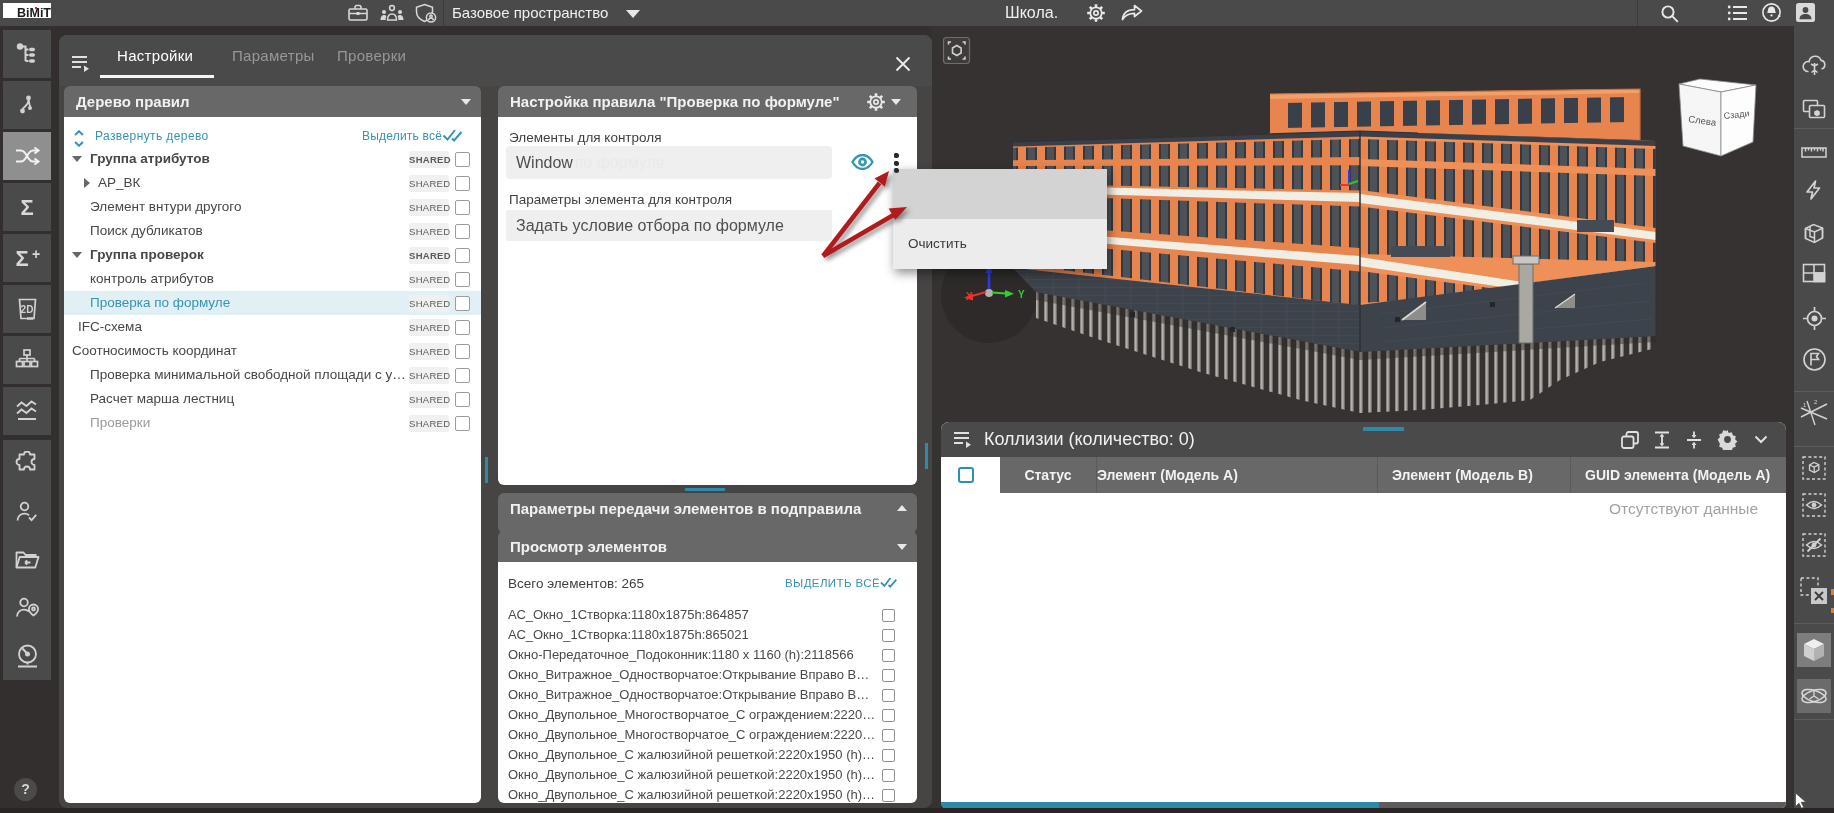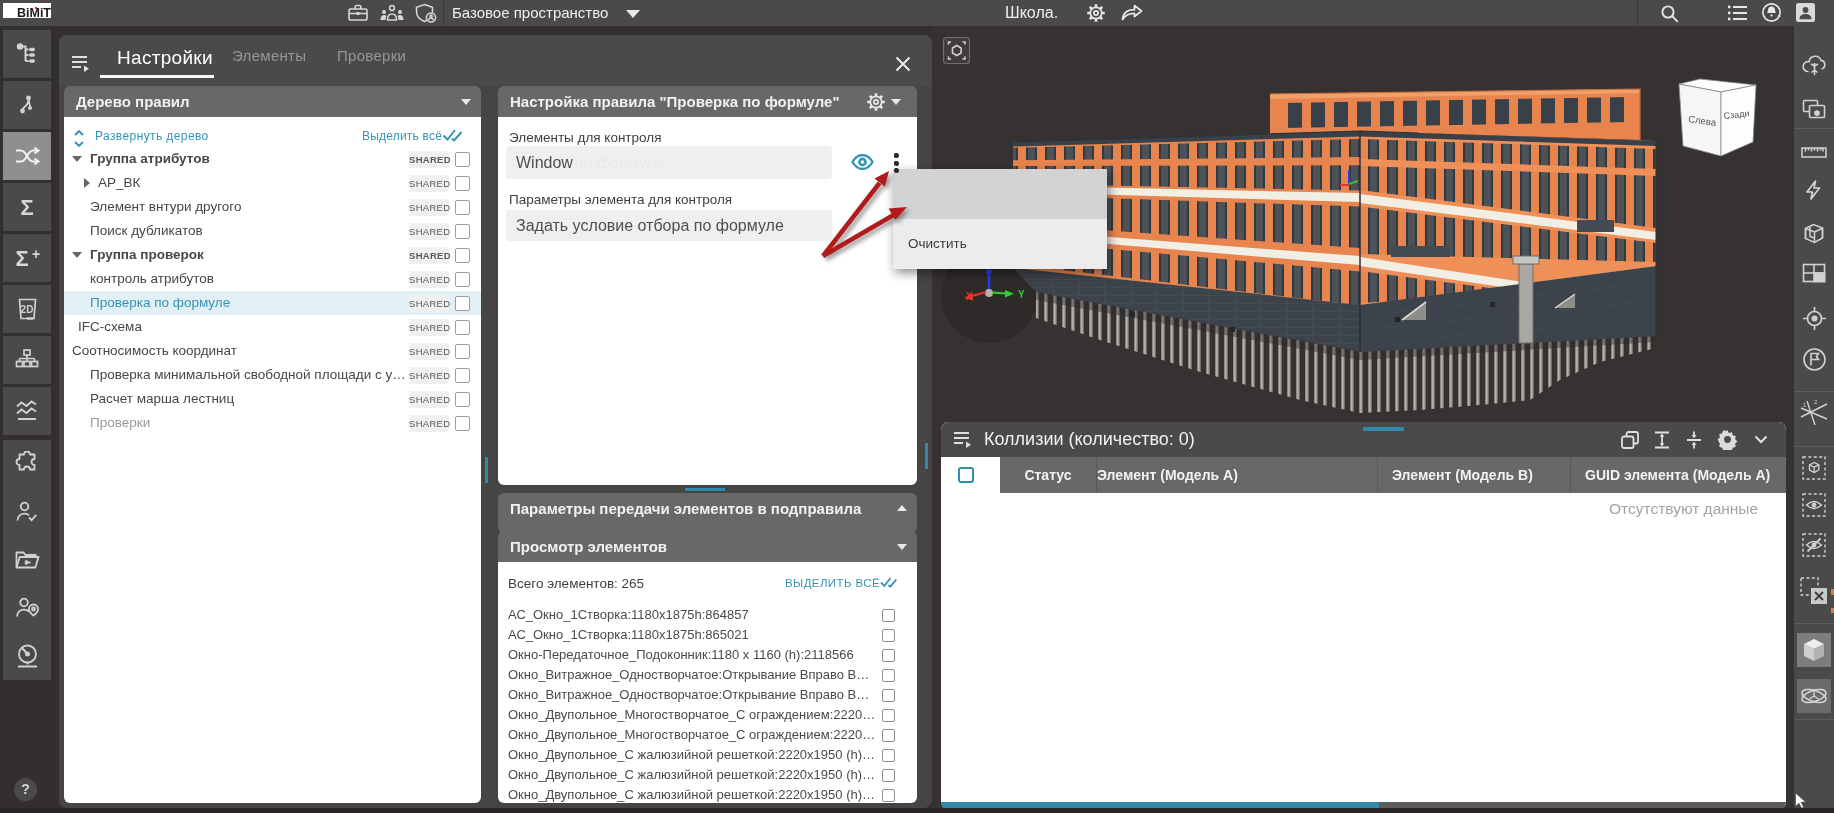--- a/index.html
+++ b/index.html
@@ -288,7 +288,7 @@
         </g>
         <path d="M13 10.5l5 3.2-5 3.2z" fill="#e0e0e0"></path>
       </svg>
-  <div class="abs" style="left:58px;top:12px;font-size:19px;color:#fff;letter-spacing:.3px">Настройки</div>
+  <div class="abs" style="left:58px;top:12px;font-size:15px;color:#fff;letter-spacing:.3px">Настройки</div>
   <div class="abs" style="left:41px;top:40px;width:114px;height:2.5px;background:#f5f5f5"></div>
   <div class="abs" style="left:173px;top:12px;font-size:15px;color:#979797;letter-spacing:.3px">Элементы</div>
   <div class="abs" style="left:278px;top:12px;font-size:15px;color:#979797;letter-spacing:.3px">Проверки</div>

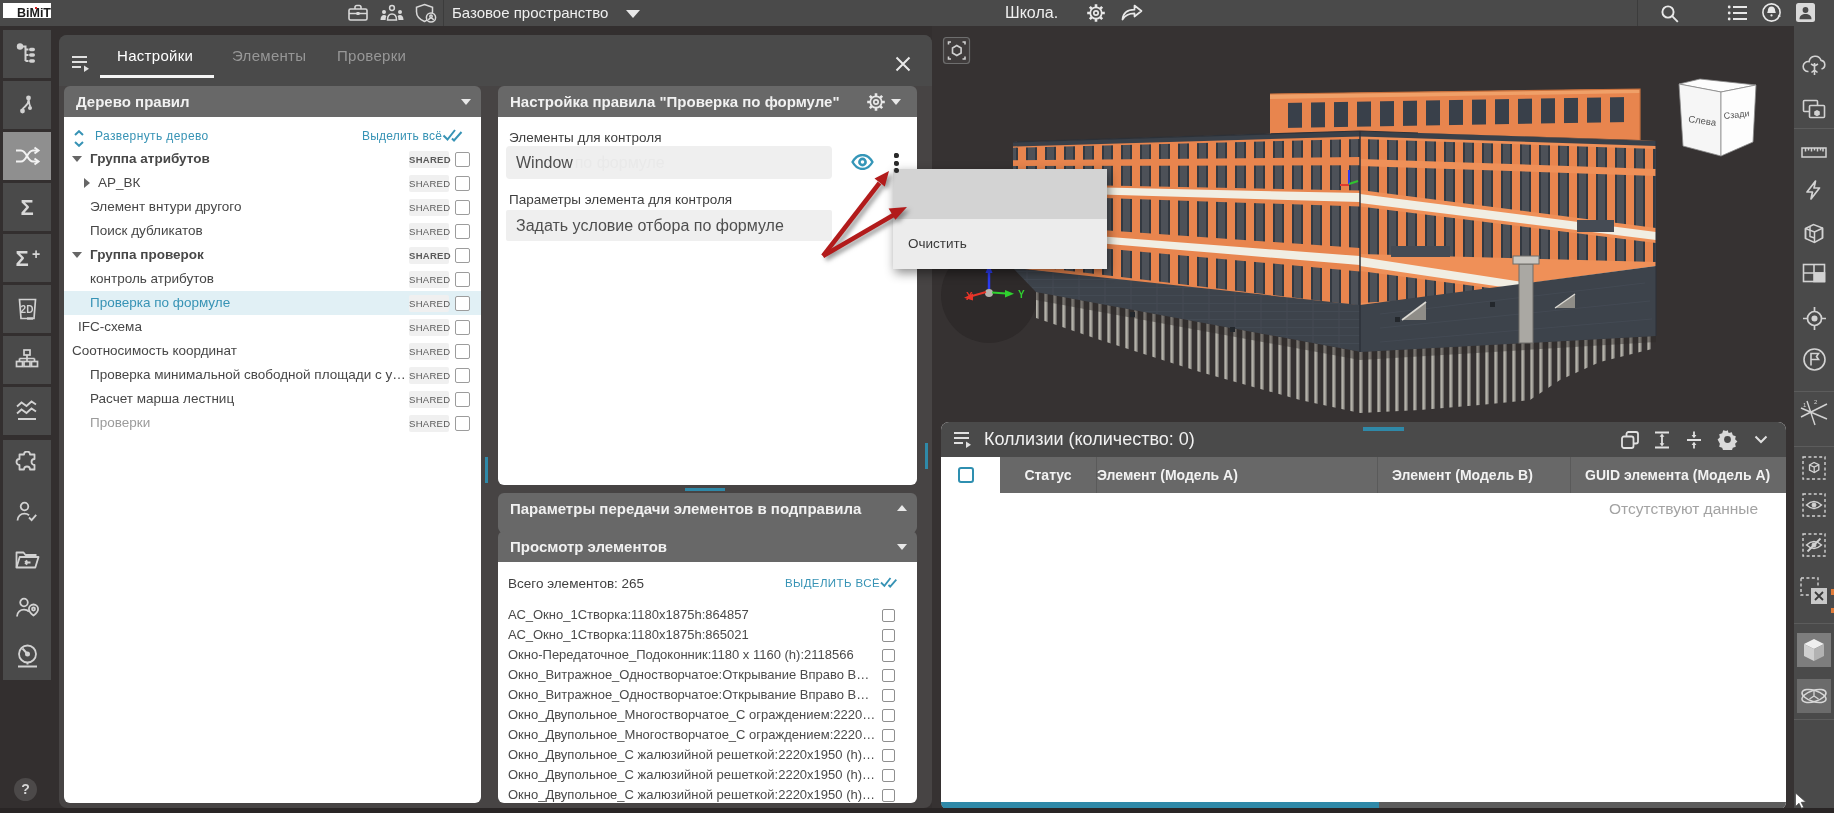--- a/index.html
+++ b/index.html
@@ -290,7 +290,7 @@
       </svg>
   <div class="abs" style="left:58px;top:12px;font-size:15px;color:#fff;letter-spacing:.3px">Настройки</div>
   <div class="abs" style="left:41px;top:40px;width:114px;height:2.5px;background:#f5f5f5"></div>
-  <div class="abs" style="left:173px;top:12px;font-size:15px;color:#979797;letter-spacing:.3px">Элементы</div>
+  <div class="abs" style="left:173px;top:12px;font-size:15px;color:#979797;letter-spacing:.3px">Параметры</div>
   <div class="abs" style="left:278px;top:12px;font-size:15px;color:#979797;letter-spacing:.3px">Проверки</div>
   <svg class="abs" style="left:836px;top:21px" width="16" height="16" viewBox="0 0 16 16" stroke="#e8e8e8" stroke-width="2">
         <path d="M1.5 1.5l13 13M14.5 1.5l-13 13"></path>

